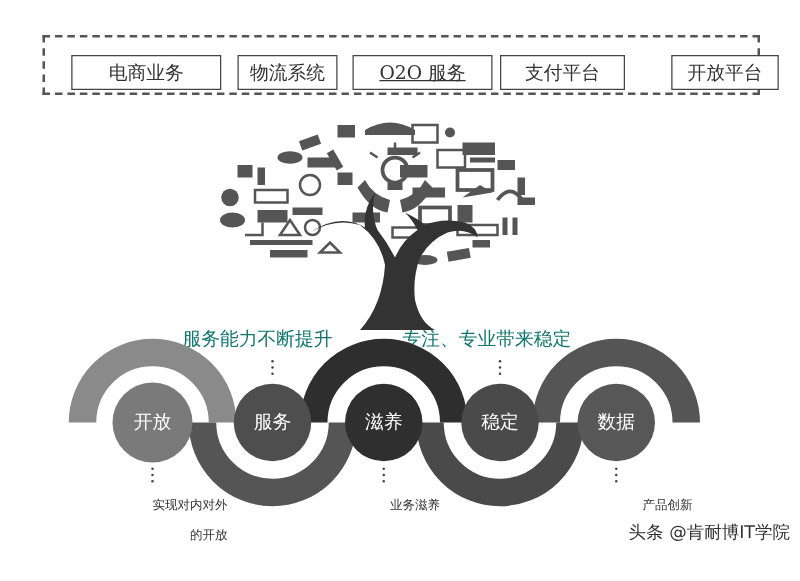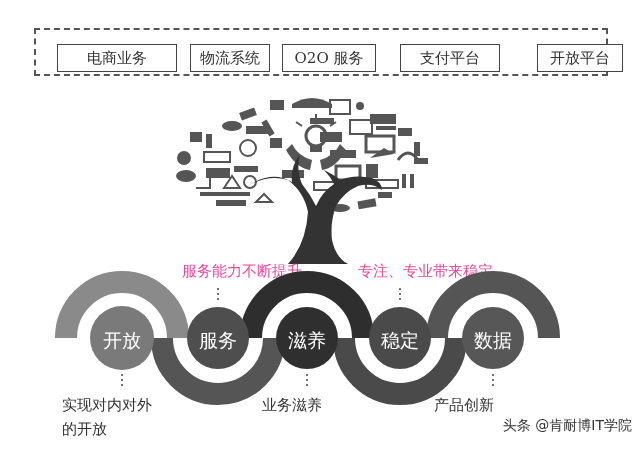--- a/index.html
+++ b/index.html
@@ -25,7 +25,7 @@
 <div class="dashed-frame"></div>
 <div class="top-box" style="left:57px;width:120px;">电商业务</div>
 <div class="top-box" style="left:190px;width:80px;">物流系统</div>
-<div class="top-box" style="left:282px;width:94px;">O2O 服务</div>
+<div class="top-box" style="left:282px;width:112px;text-decoration:underline;">O2O 服务</div>
 <div class="top-box" style="left:400px;width:100px;">支付平台</div>
 <div class="top-box" style="left:537px;width:86px;">开放平台</div>
 

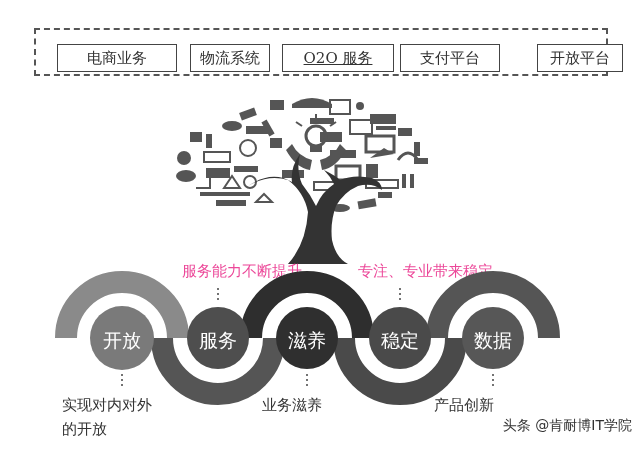--- a/index.html
+++ b/index.html
@@ -10,7 +10,7 @@
   .top-box { position:absolute; top:44px; height:28px; border:1.5px solid #444; box-sizing:border-box;
              display:flex; align-items:center; justify-content:center; font-size:15px; color:#333; background:#fff;text-align:center; }
   .tree-wrap { position:absolute; left:170px; top:96px; width:300px; height:168px; }
-  .caption { position:absolute; font-size:15px; color:#ec4899; white-space:nowrap;margin-left:36px; }
+  .caption { position:absolute; font-size:15px; color:#0f766e; white-space:nowrap; }
   .wave { position:absolute; left:0; top:0; width:640px; height:465px; }
   .node-label { position:absolute; font-family:"DejaVu Sans", sans-serif; font-size:19px; color:#fff;
                 width:60px; text-align:center; }

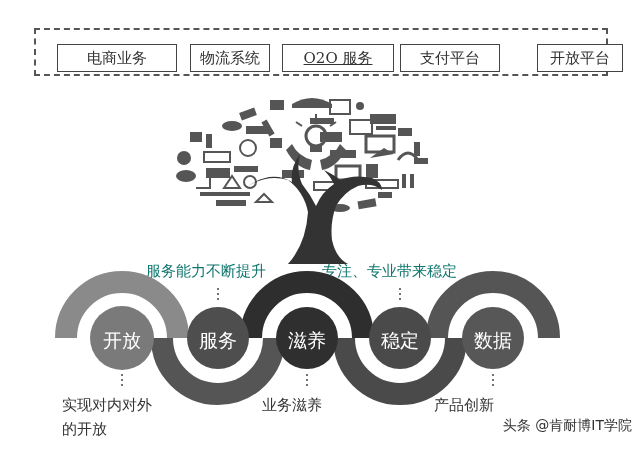--- a/index.html
+++ b/index.html
@@ -12,7 +12,7 @@
   .tree-wrap { position:absolute; left:170px; top:96px; width:300px; height:168px; }
   .caption { position:absolute; font-size:15px; color:#0f766e; white-space:nowrap; }
   .wave { position:absolute; left:0; top:0; width:640px; height:465px; }
-  .node-label { position:absolute; font-family:"DejaVu Sans", sans-serif; font-size:19px; color:#fff;
+  .node-label { position:absolute; font-family:"DejaVu Sans", sans-serif; font-size:15px; color:#fff;
                 width:60px; text-align:center; }
   .dots { position:absolute; width:4px; }
   .dots i { display:block; width:2px; height:2px; background:#444; border-radius:1px; margin:0 auto 3px; }

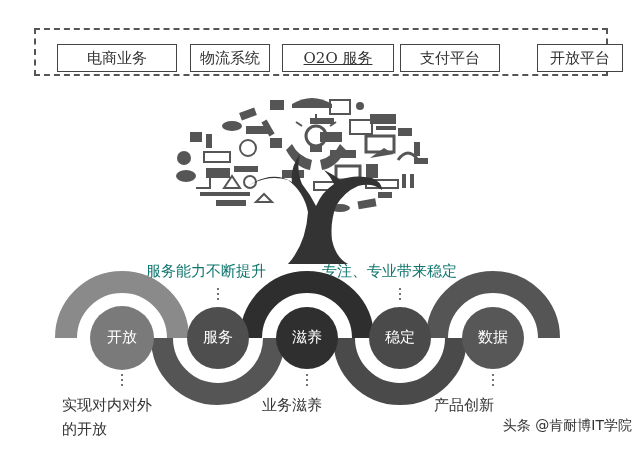--- a/index.html
+++ b/index.html
@@ -16,7 +16,7 @@
                 width:60px; text-align:center; }
   .dots { position:absolute; width:4px; }
   .dots i { display:block; width:2px; height:2px; background:#444; border-radius:1px; margin:0 auto 3px; }
-  .bottom-text { position:absolute; font-size:15px; color:#333; text-align:left; line-height:24px; }
+  .bottom-text { position:absolute; font-size:10px; color:#333; text-align:right; line-height:24px; }
   .watermark { position:absolute; right:8px; bottom:30px; font-family:"DejaVu Sans", sans-serif; font-size:14px; color:#333; }
 </style>
 </head>

